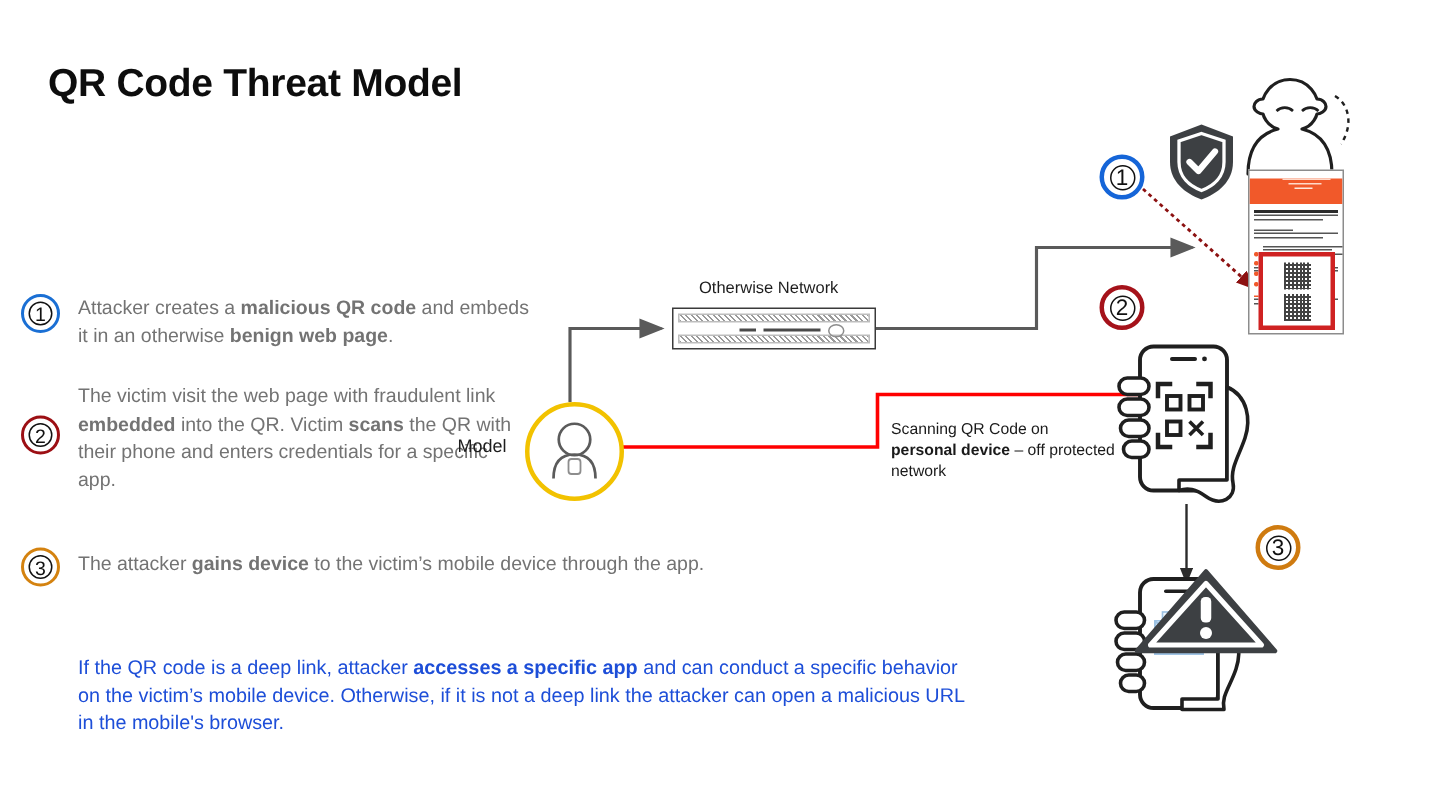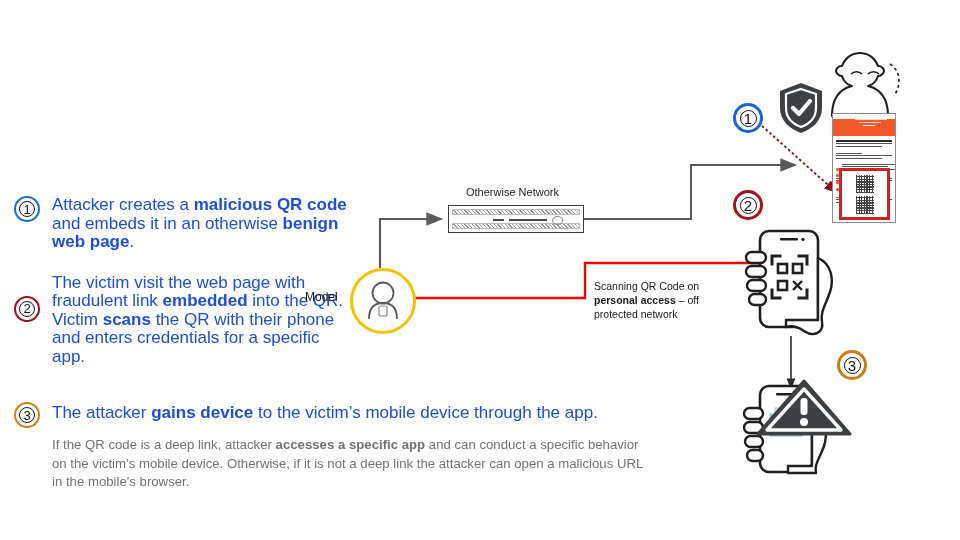--- a/index.html
+++ b/index.html
@@ -96,6 +96,7 @@
 
 <div id="stage">
 
+  <div class="title">QR Code Threat Model</div>
 
   <div class="steps">
 

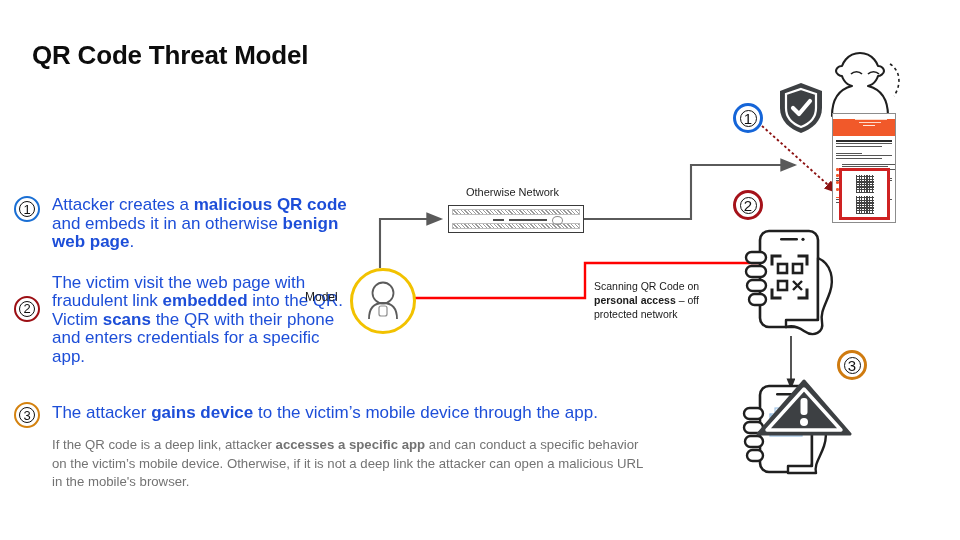--- a/index.html
+++ b/index.html
@@ -15,7 +15,7 @@
   
   .steps{position:absolute;left:14px;top:196px;width:340px;}
   .step{position:relative;margin-bottom:14px;}
-  .step-body{margin-left:38px;font-size:17px;line-height:18.5px;color:#1d4ed8;}
+  .step-body{margin-left:38px;font-size:13px;line-height:18.5px;color:#737373;}
   .step-body b{font-weight:bold;}
   .marker{position:absolute;left:0;top:0;width:26px;height:26px;border-radius:50%;
           display:flex;align-items:center;justify-content:center;

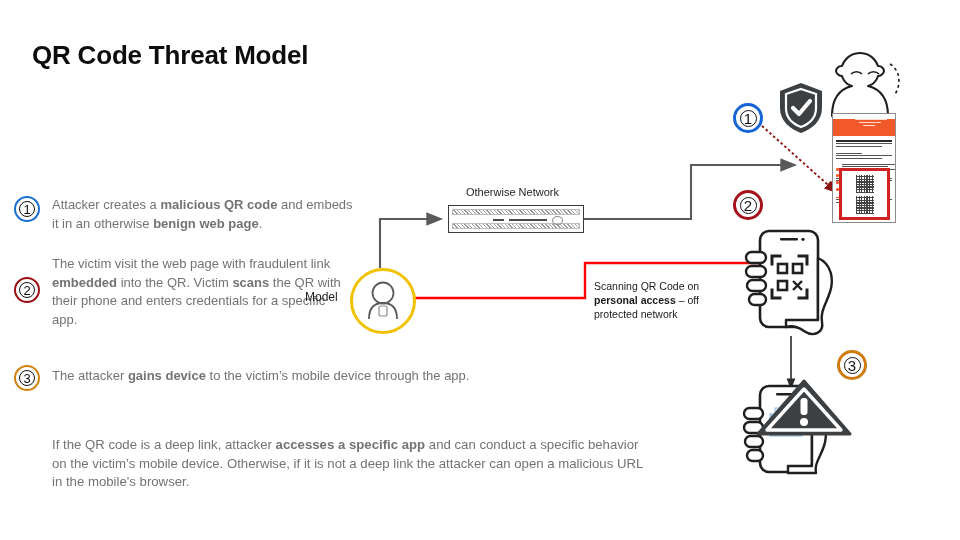--- a/index.html
+++ b/index.html
@@ -129,7 +129,7 @@
 
   <div class="lbl lbl-net">Otherwise Network</div>
   <div class="lbl lbl-user">Model</div>
-  <div class="annot">Scanning QR Code on <b>personal access</b> – off protected network</div>
+  <div class="annot">Scanning QR Code on <b>personal device</b> – off protected network</div>
 
   <svg width="960" height="540" style="position:absolute;left:0;top:0;">
     <defs>

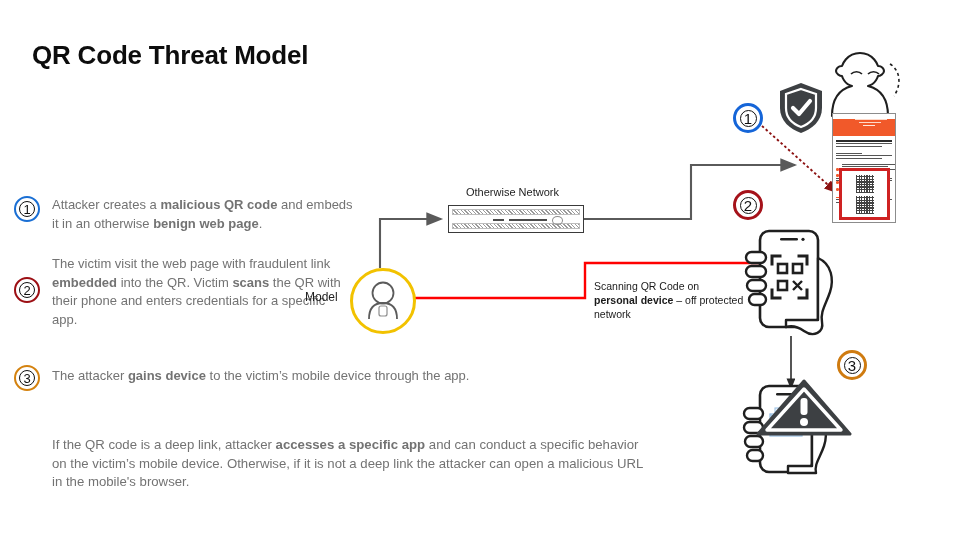--- a/index.html
+++ b/index.html
@@ -28,7 +28,7 @@
   .marker span{position:relative;z-index:2;line-height:1;}
 
   .para{position:absolute;left:52px;top:436px;width:600px;font-size:13.2px;
-        line-height:18.5px;color:#737373;}
+        line-height:18.5px;color:#1d4ed8;}
   .para b{font-weight:bold;}
 
   

